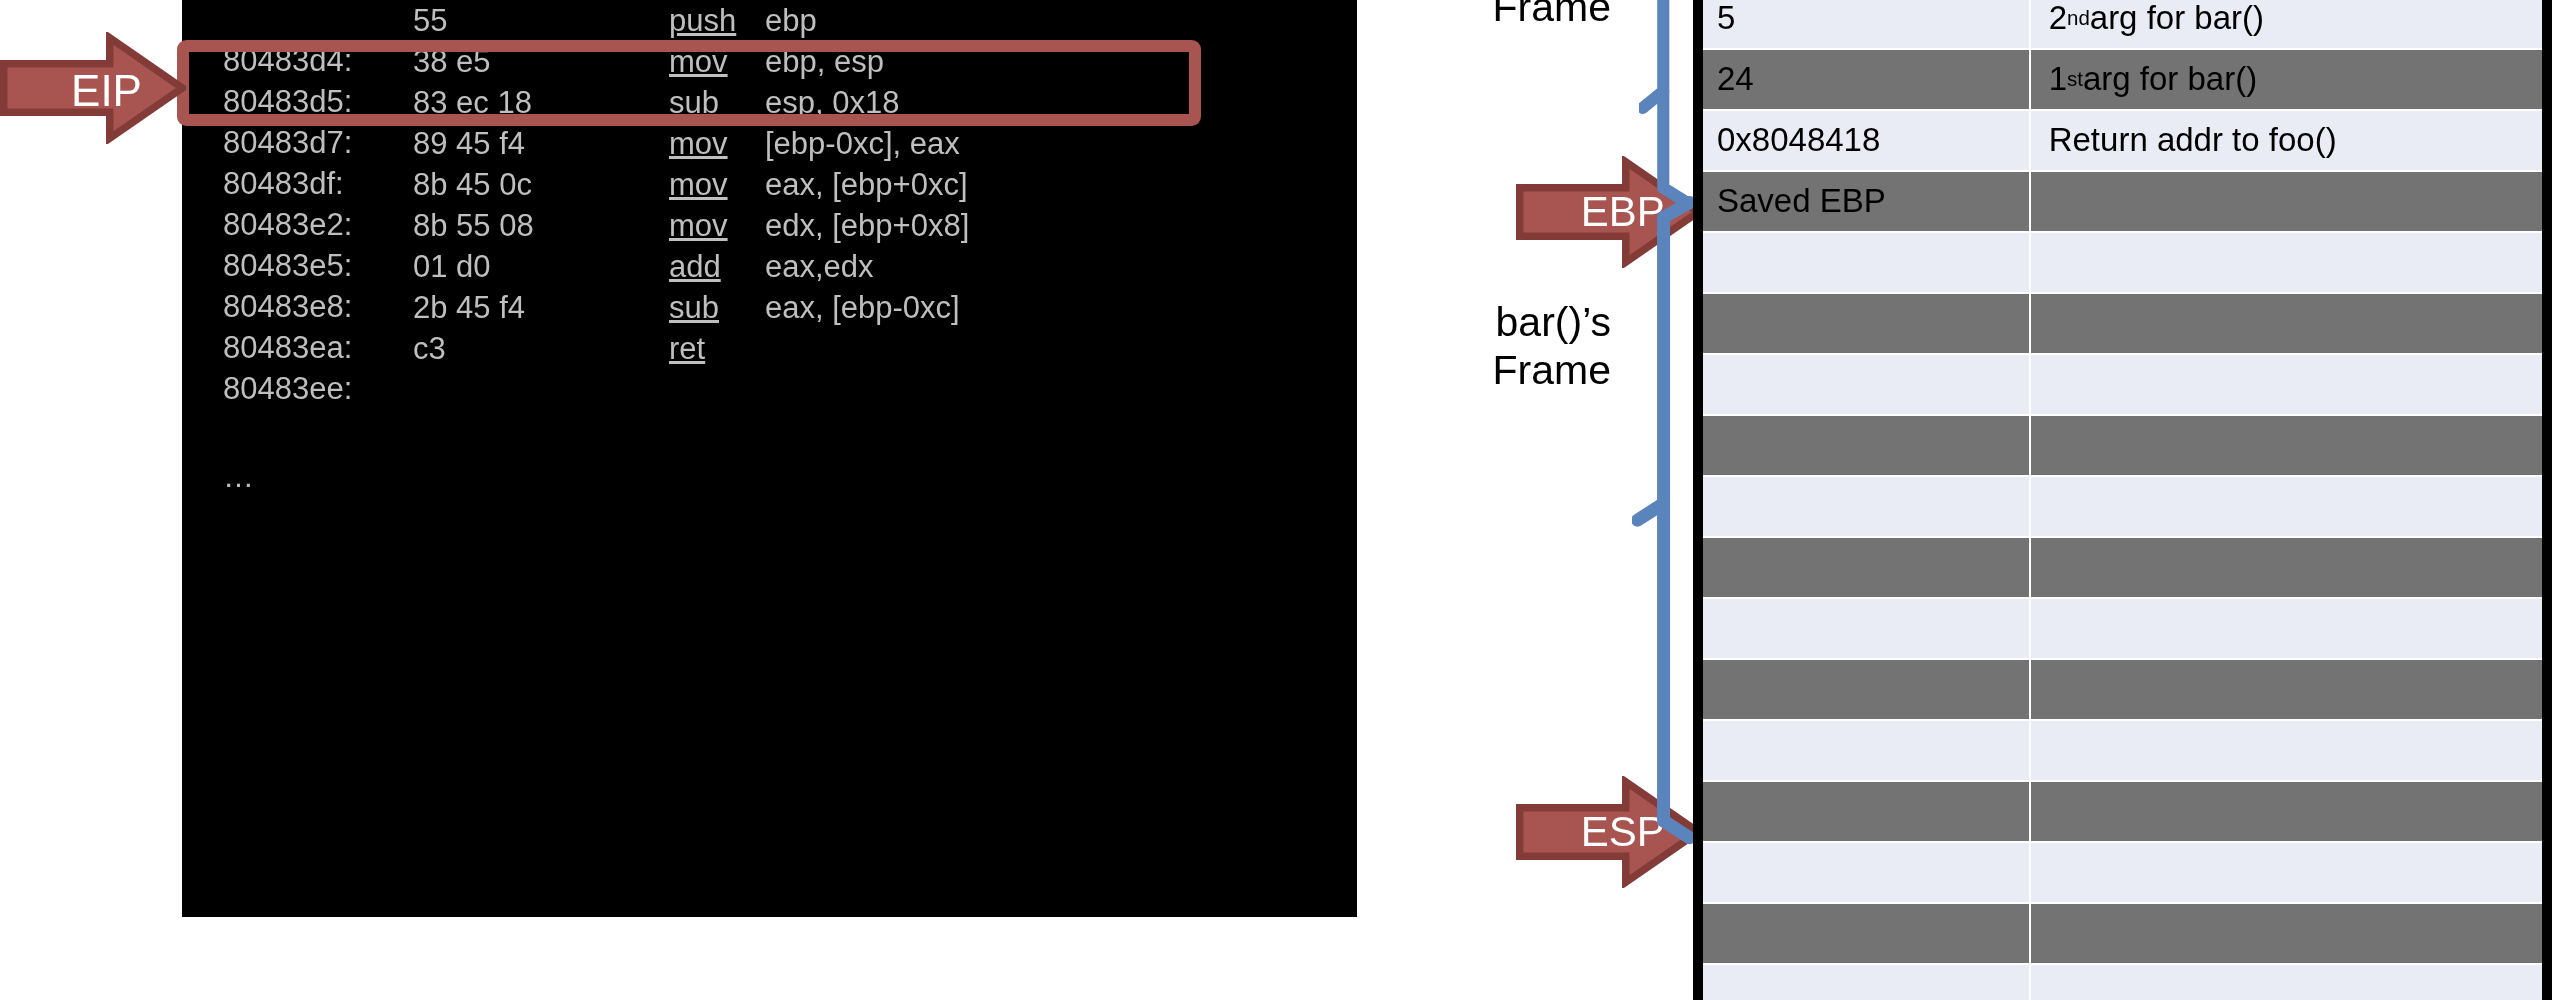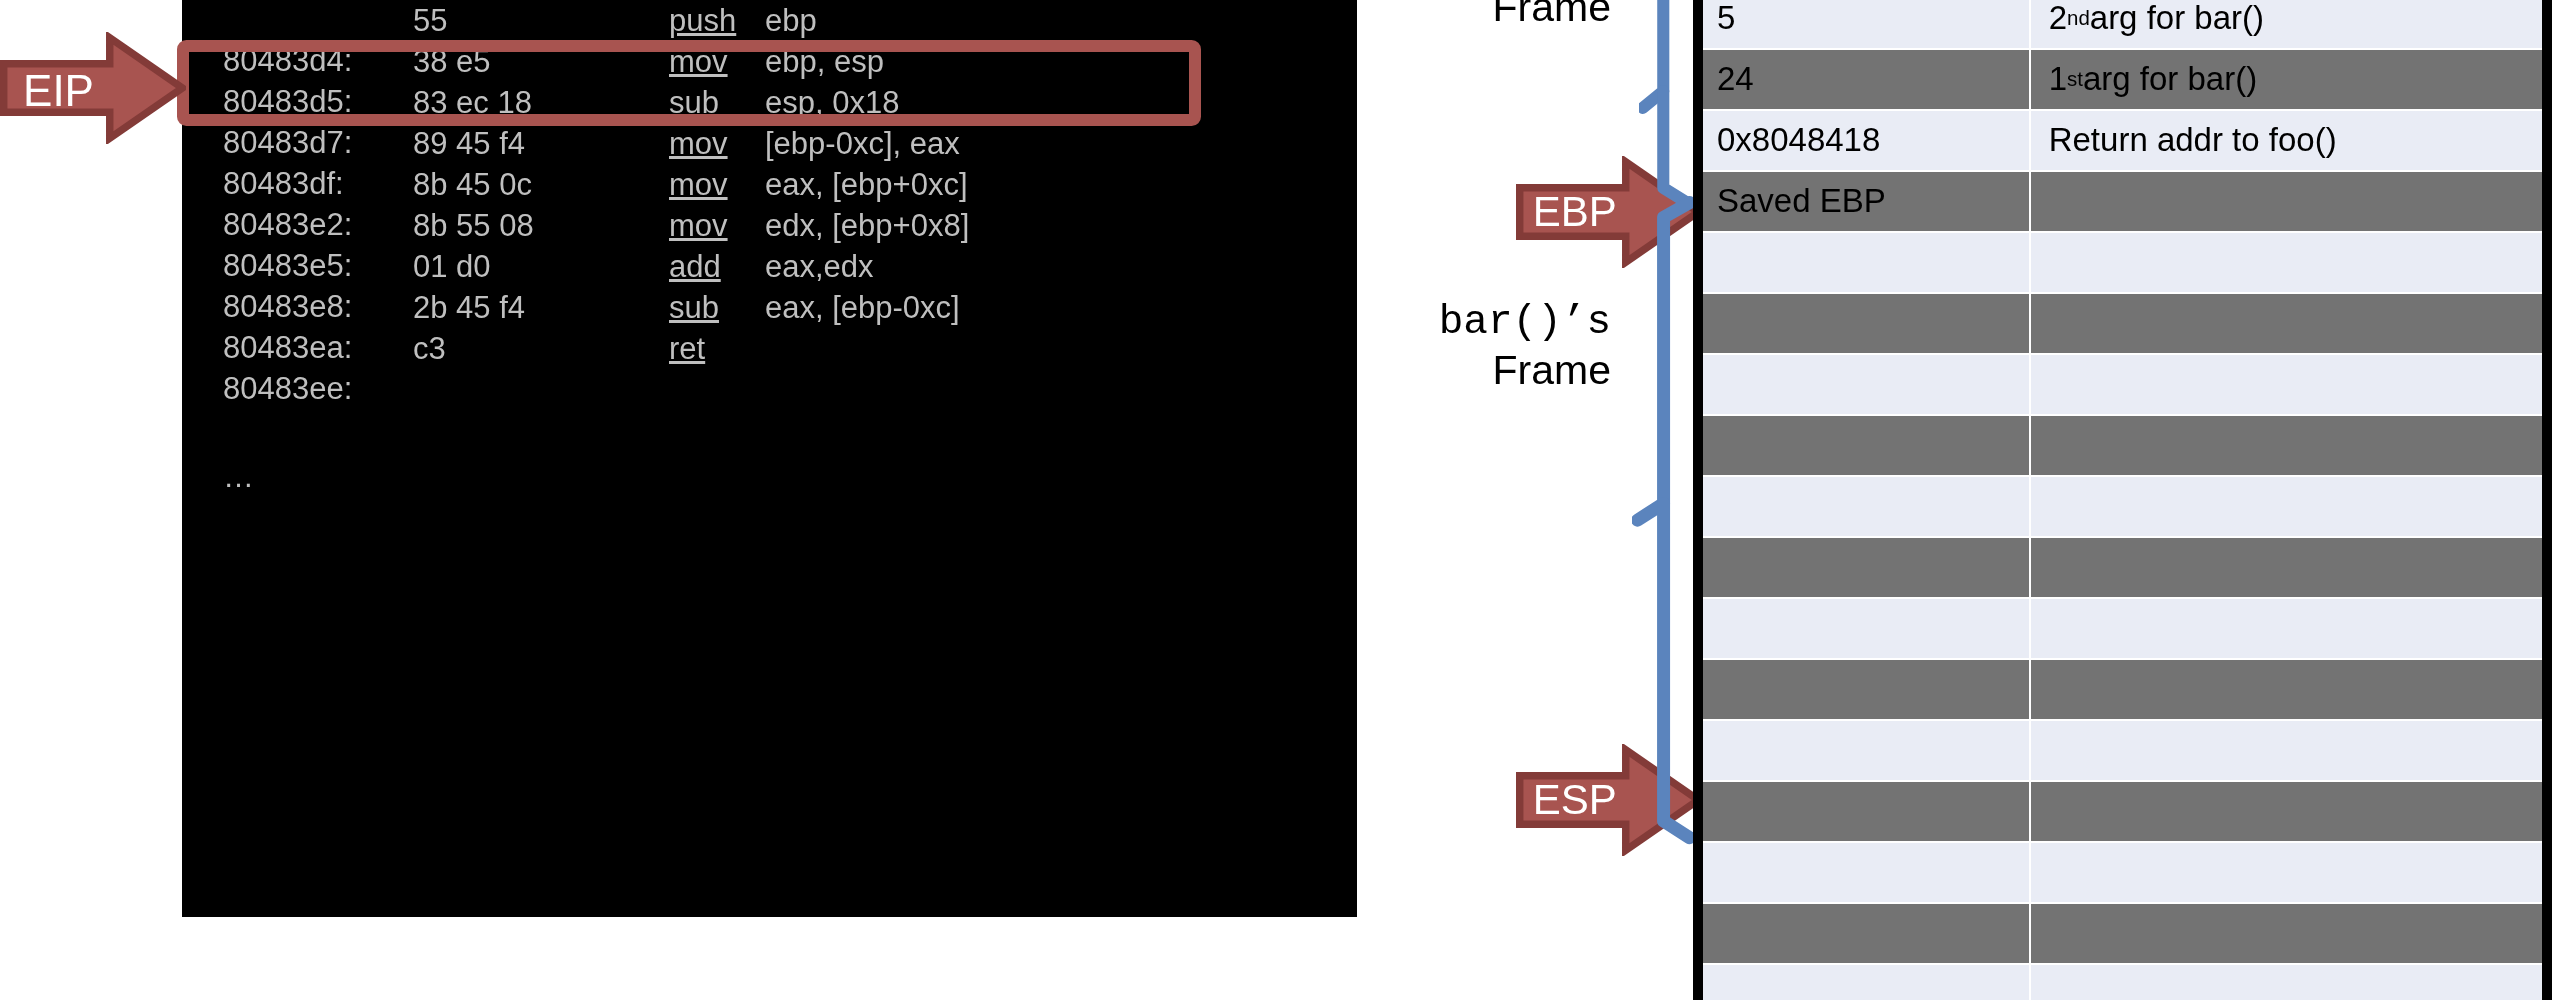--- a/index.html
+++ b/index.html
@@ -87,6 +87,7 @@
     font-weight: 400;
     white-space: nowrap;
     text-align: center;
+    margin-left: 48px;
   }
 
   

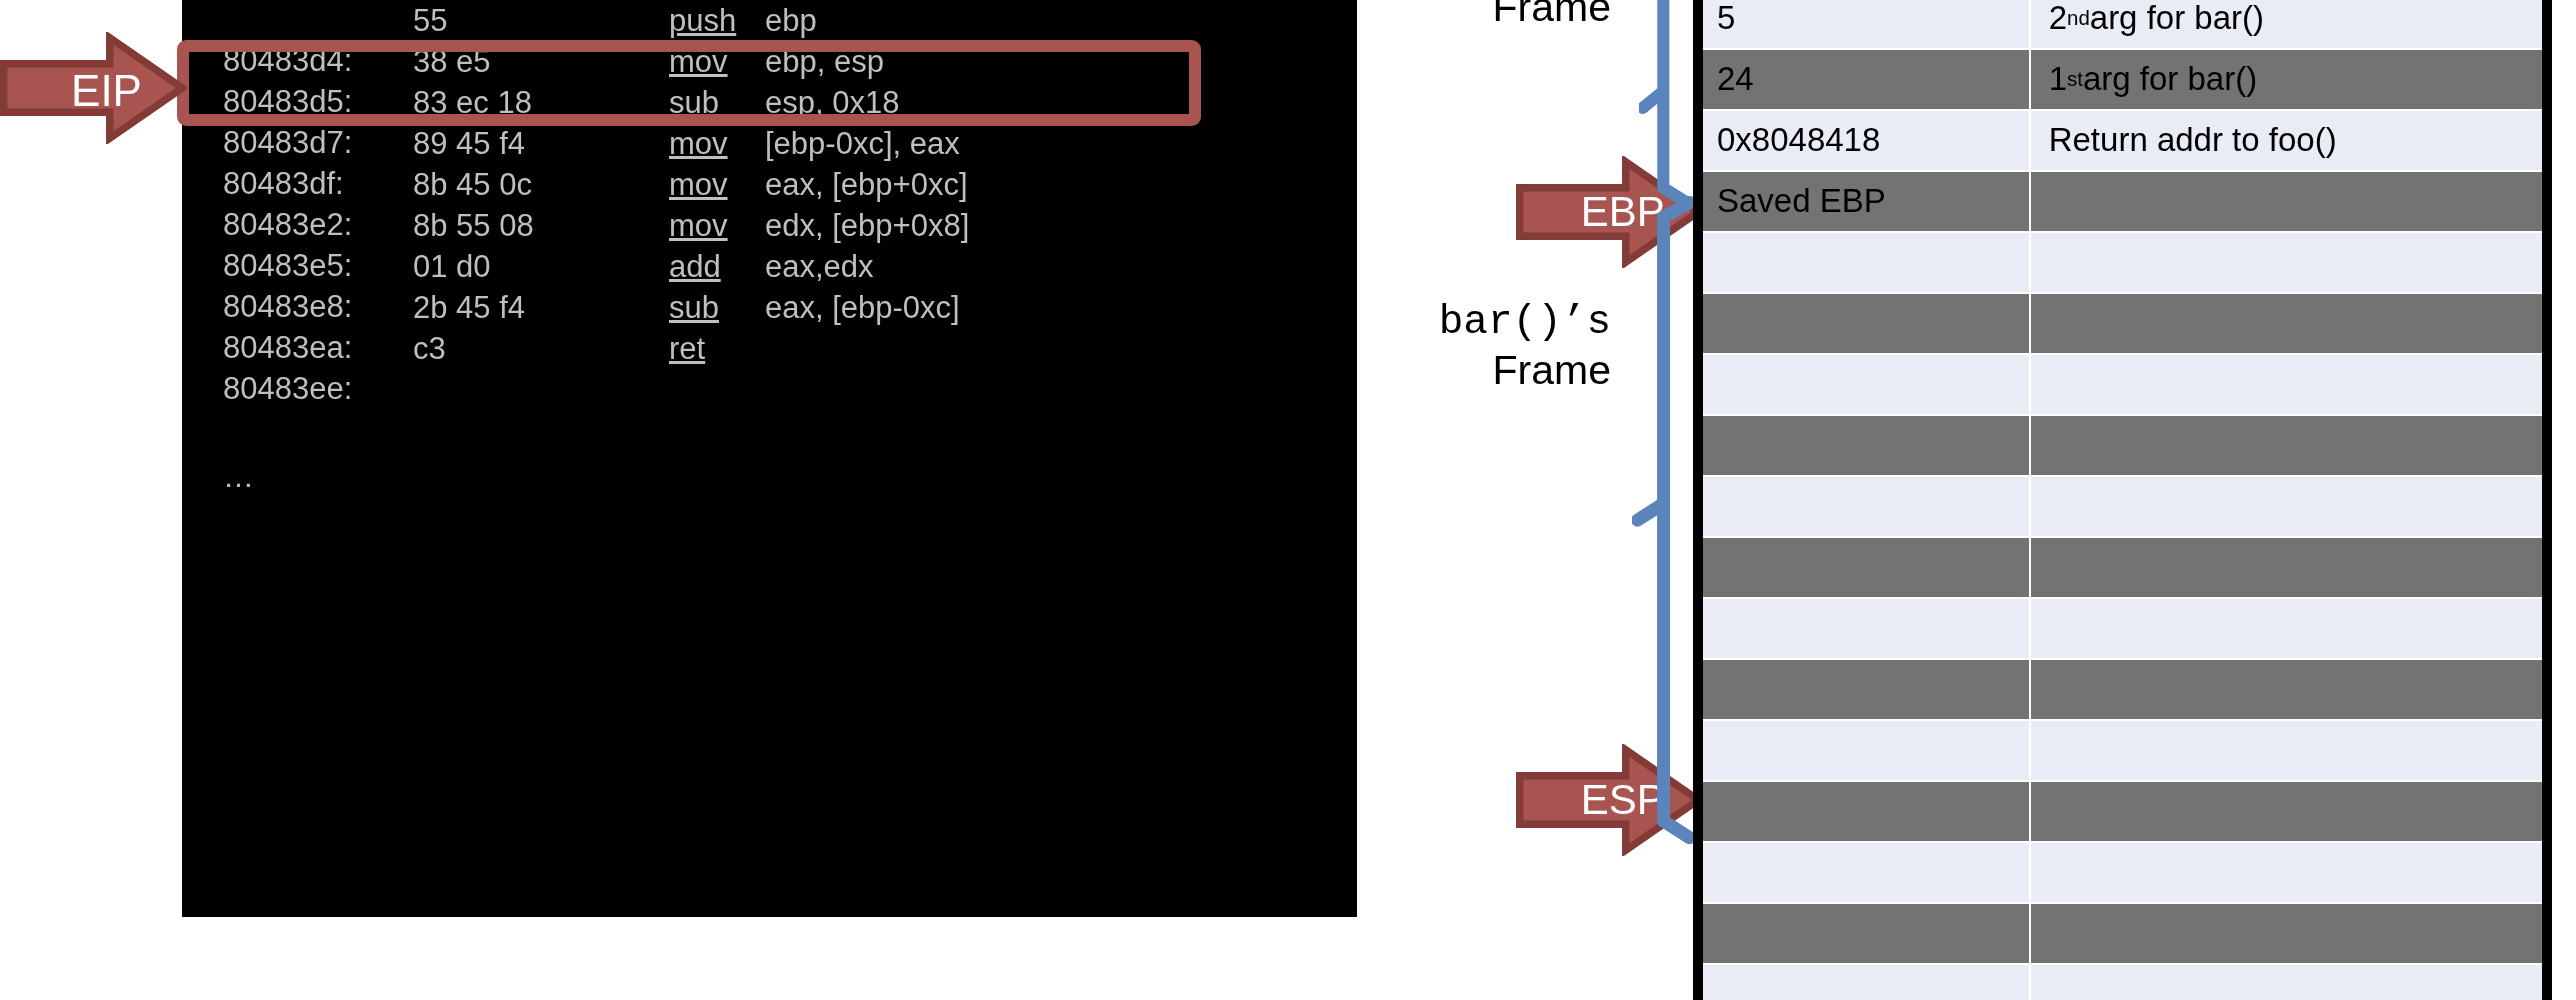--- a/index.html
+++ b/index.html
@@ -210,7 +210,7 @@
 <div class="frame-label" style="left:1304px; top:-17px; width:307px;">Frame</div>
 
 <div style="position:absolute; left:1304px; top:298px; width:307px; text-align:right;">
-  <div class="frame-label" style="position:static; width:auto;font-family:Liberation Mono, monospace;">bar()’s</div>
+  <div class="frame-label" style="position:static; width:auto;">bar()’s</div>
   <div class="frame-label" style="position:static; width:auto;">Frame</div>
 </div>
 

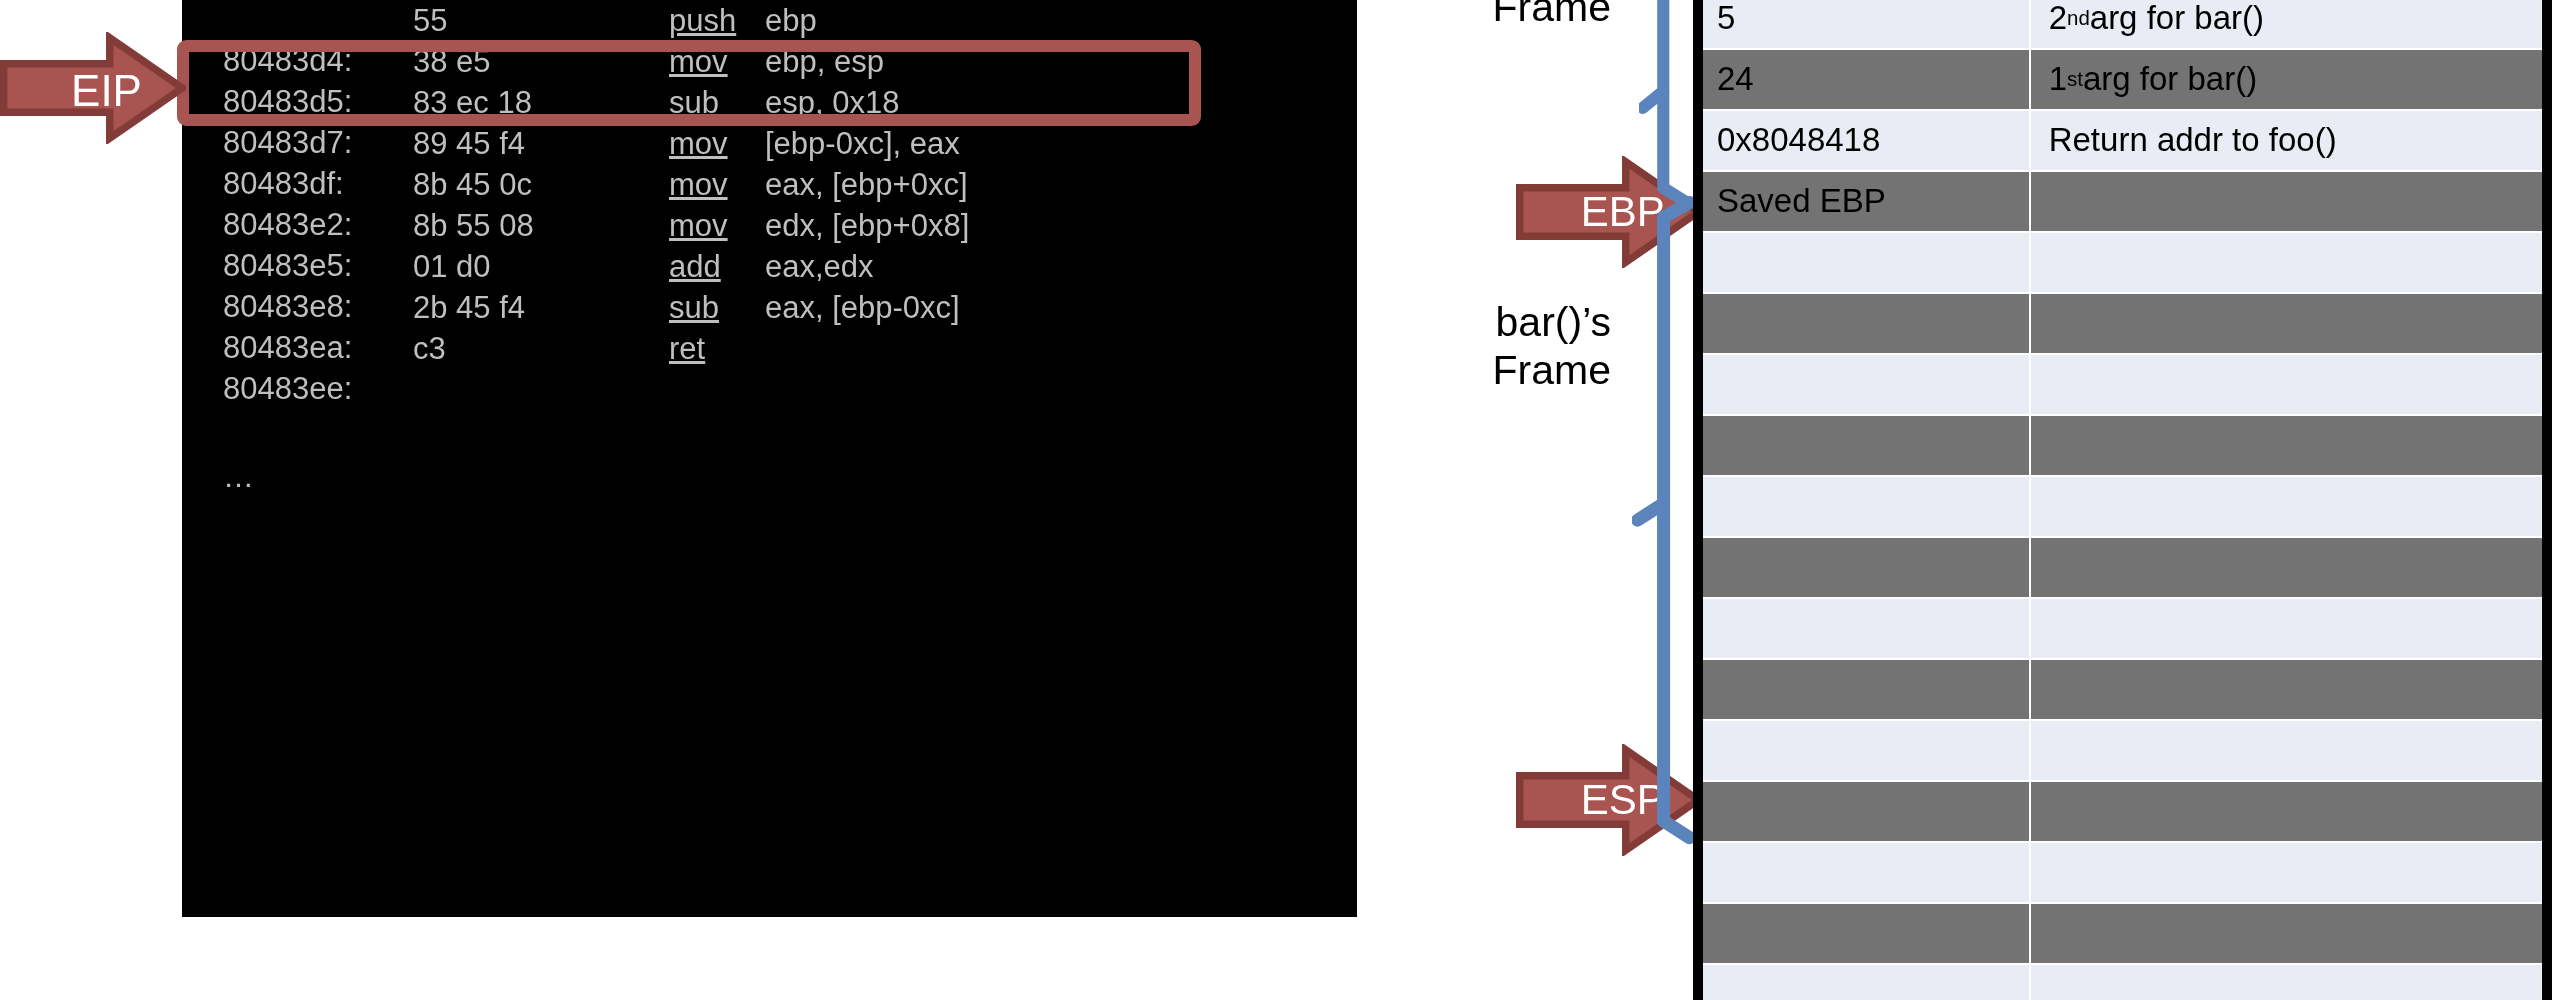--- a/index.html
+++ b/index.html
@@ -186,7 +186,7 @@
   <span class="arrow-label" style="left:3.7px; top:32px; width:110px; font-size:42px;">EBP</span>
 </div>
 
-<div class="arrow" style="left:1516px; top:744px;">
+<div class="arrow" style="left:1516px; top:776px;">
   <svg width="186" height="112" viewBox="0 0 200 120">
     <polygon points="4,34 118,34 118,6 196,60 118,114 118,86 4,86" fill="#a85450" stroke="#833b38" stroke-width="8" stroke-linejoin="miter"></polygon>
   </svg>

